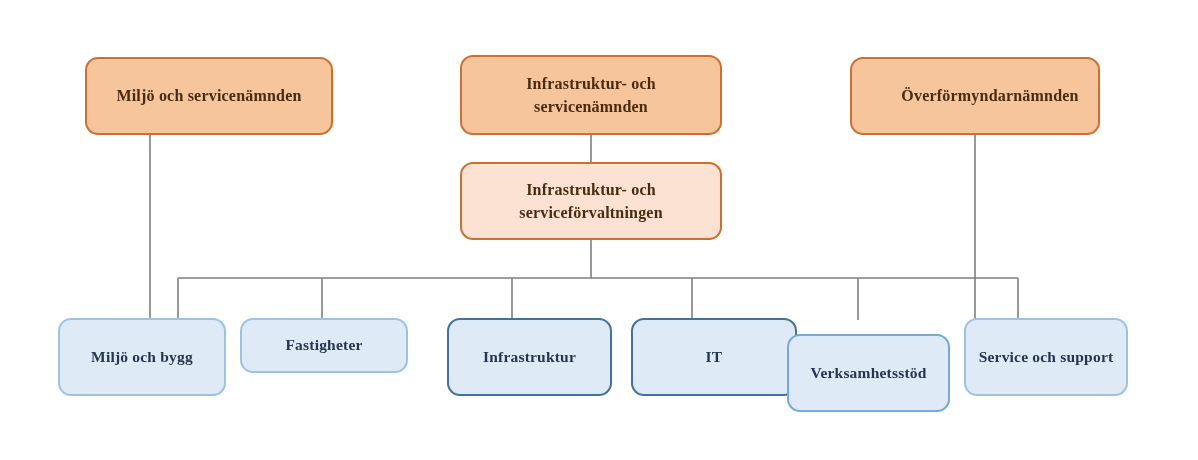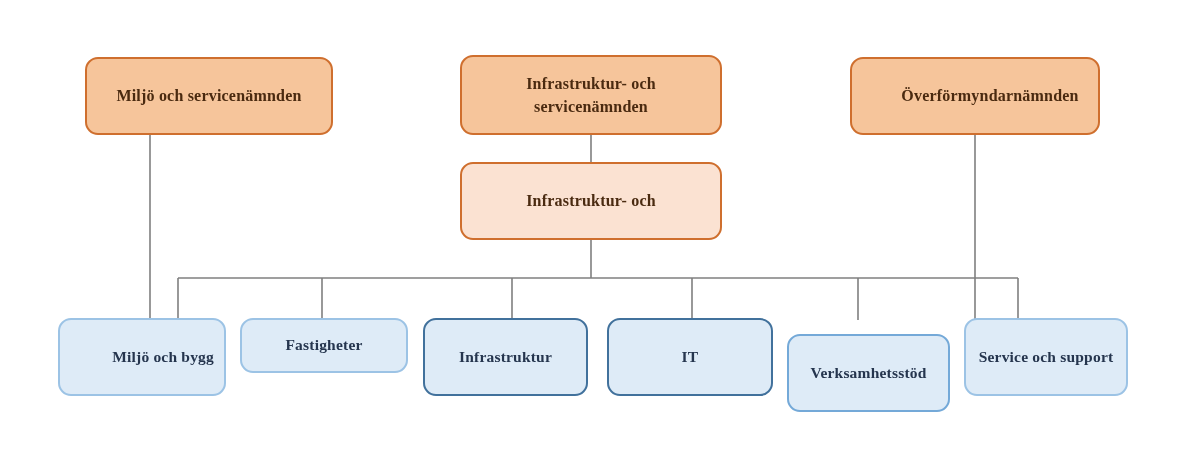--- a/index.html
+++ b/index.html
@@ -116,6 +116,7 @@
 
   <div class="node administration n-mid">
     <span class="node-line">Infrastruktur- och</span>
+    <span class="node-line">serviceförvaltningen</span>
   </div>
 
   <div class="node department n-b1">

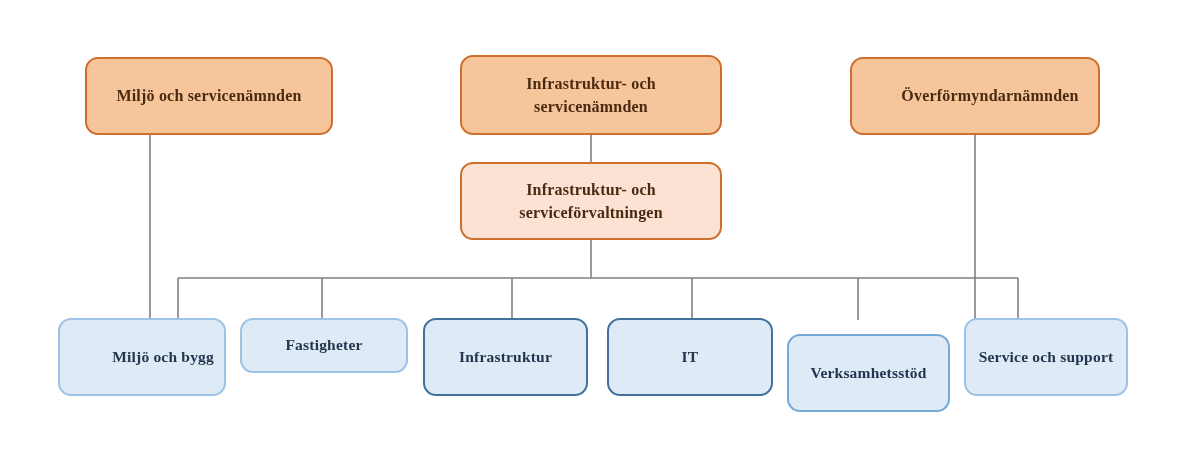--- a/index.html
+++ b/index.html
@@ -68,7 +68,7 @@
     .n-top-2 { left: 460px; top: 55px;  width: 262px; height: 80px; }
     .n-top-3 { left: 850px; top: 57px;  width: 250px; height: 78px; padding-left: 40px; }
     .n-mid   { left: 460px; top: 162px; width: 262px; height: 78px; }
-    .n-b1 { left: 58px;  top: 318px; width: 168px; height: 78px; align-items: flex-end; }
+    .n-b1 { left: 58px;  top: 318px; width: 168px; height: 78px; }
     .n-b2 { left: 240px; top: 318px; width: 168px; height: 55px; }
     .n-b3 { left: 423px; top: 318px; width: 165px; height: 78px; }
     .n-b4 { left: 607px; top: 318px; width: 166px; height: 78px; font-family: Liberation Serif, serif; }

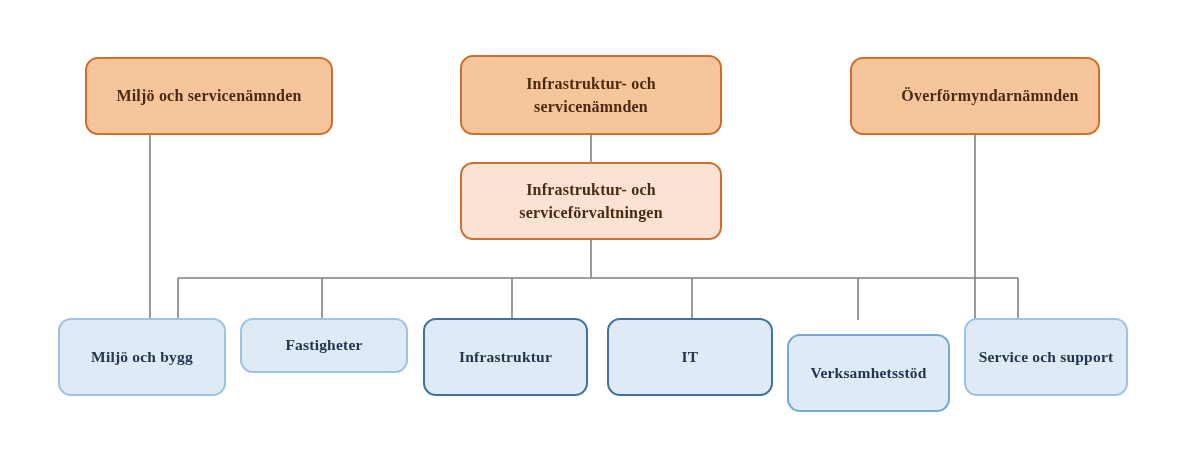--- a/index.html
+++ b/index.html
@@ -61,7 +61,7 @@
       font-size: 15.5px;
     }
     .department.mid  { border-color: var(--department-border-mid, #74a9d8); }
-    .department.dark { border-color: var(--department-border-dark, #41719c); }
+    .department.dark { border-color: var(--department-border-dark, #41719c); margin-left: 24px; }
 
     
     .n-top-1 { left: 85px;  top: 57px;  width: 248px; height: 78px; }

